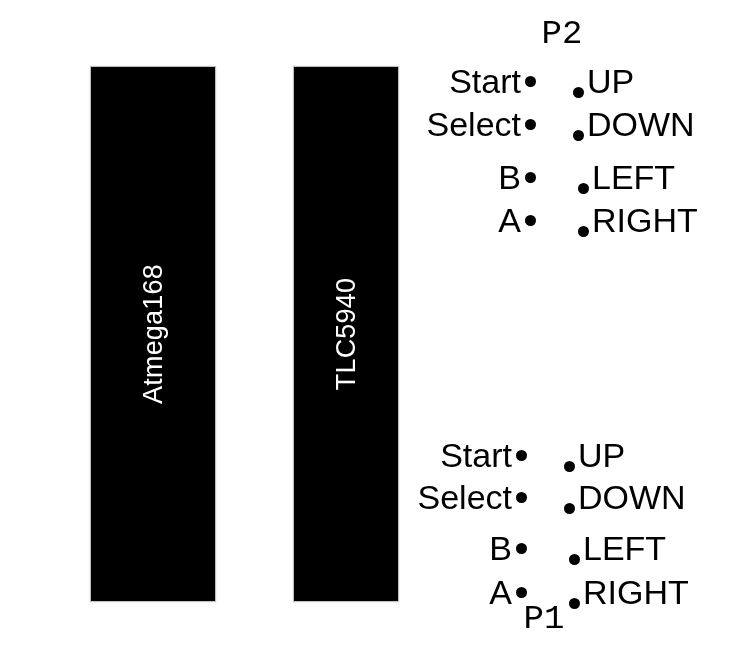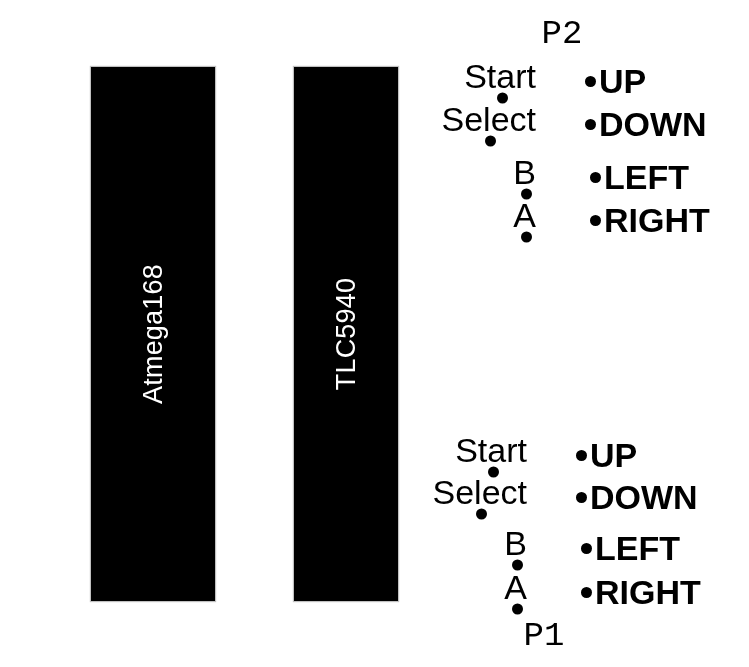--- a/index.html
+++ b/index.html
@@ -61,7 +61,6 @@
     top: 50%;
     transform: translateY(-50%);
     white-space: nowrap;
-    flex-direction: column;
   }
   
   .pin-right {

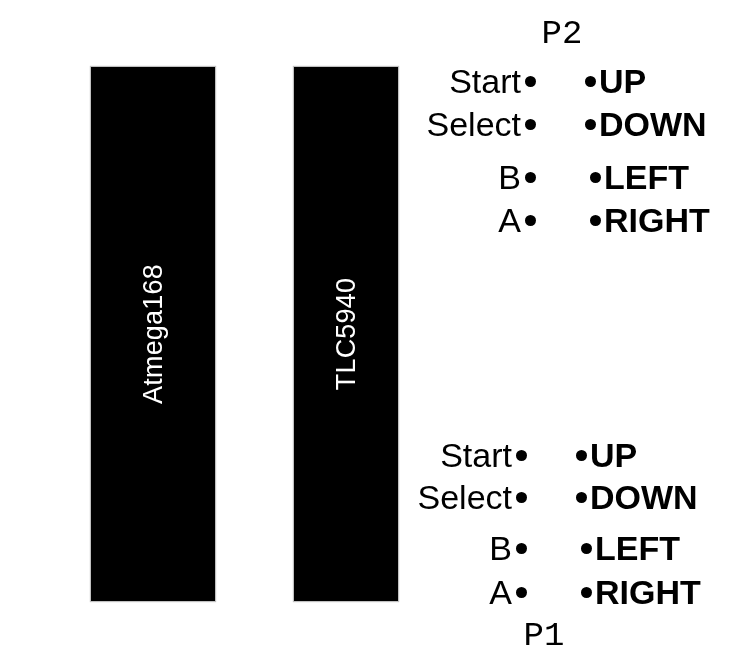--- a/index.html
+++ b/index.html
@@ -65,14 +65,13 @@
   
   .pin-right {
     display: flex;
-    align-items: center;
+    align-items: flex-end;
     justify-content: flex-start;
     position: absolute;
-    left: 12px;
+    left: 0;
     top: 50%;
     transform: translateY(-50%);
     white-space: nowrap;
-    font-weight: bold;
   }
   .pin-text {
     font-size: 34px;

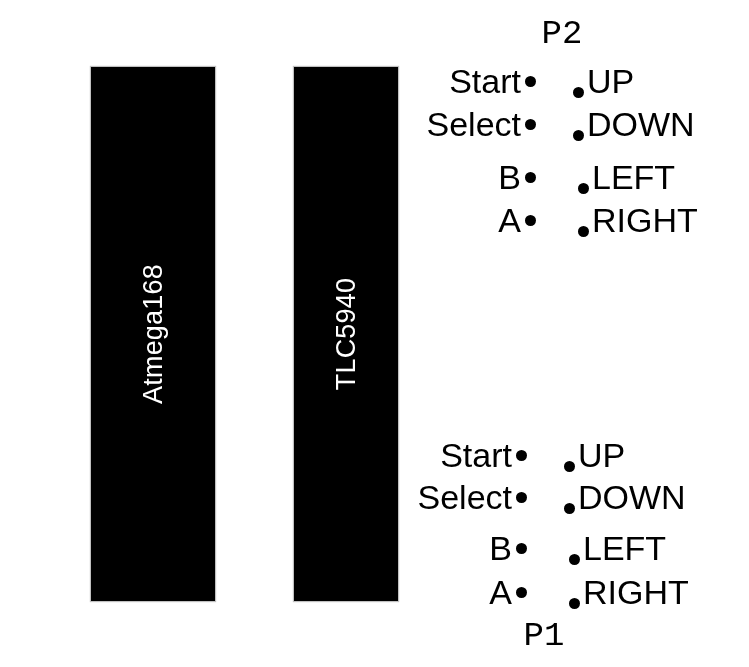--- a/index.html
+++ b/index.html
@@ -202,7 +202,7 @@
       </div>
     </div>
 
-    <div class="group-title" style="left:544px; top:619px;">P1</div>
+    <div class="group-title" style="left:544px; top:602px;">P1</div>
   </div>
 
 </div>

